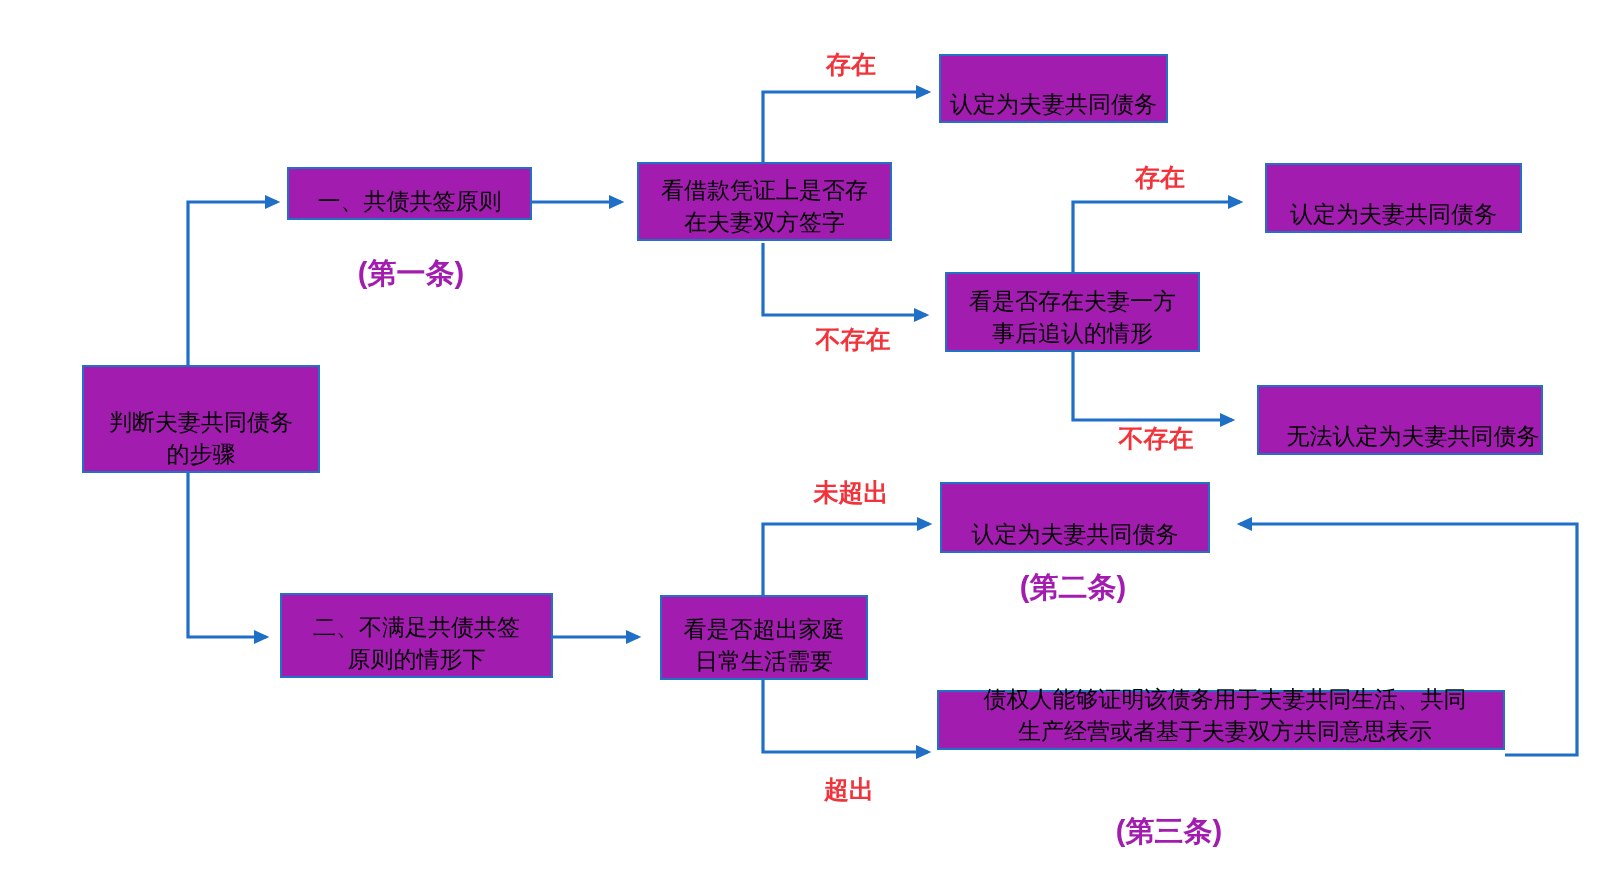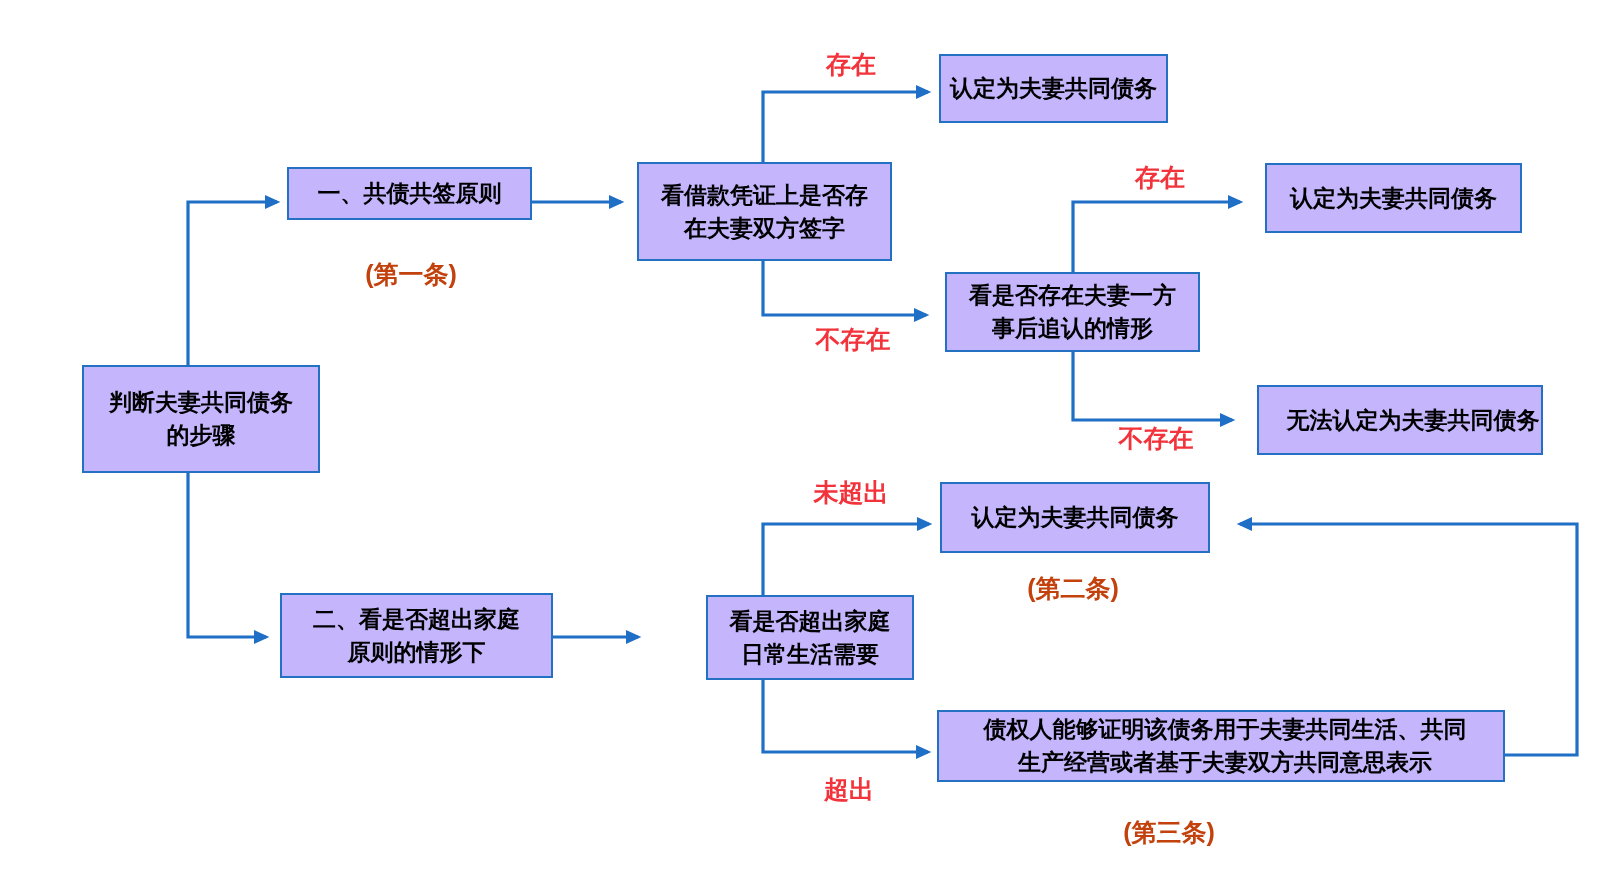--- a/index.html
+++ b/index.html
@@ -12,9 +12,9 @@
   path.edge{fill:none;stroke:#1e6fc5;stroke-width:3.2px;}
   .node{
     position:absolute;box-sizing:border-box;
-    border:2.5px solid #2470c2;background:#c4b5fd;
-    display:flex;flex-direction:column;align-items:center;justify-content:center;
-    text-align:center;color:#000000;font-size:23px;font-weight:700;line-height:1.42;
+    border:2.5px solid #2470c2;background:#a21caf;
+    display:flex;flex-direction:column;align-items:center;justify-content:flex-end;
+    text-align:center;color:#000000;font-size:23px;font-weight:400;line-height:1.42;
     white-space:nowrap;
   }
   .red-label{

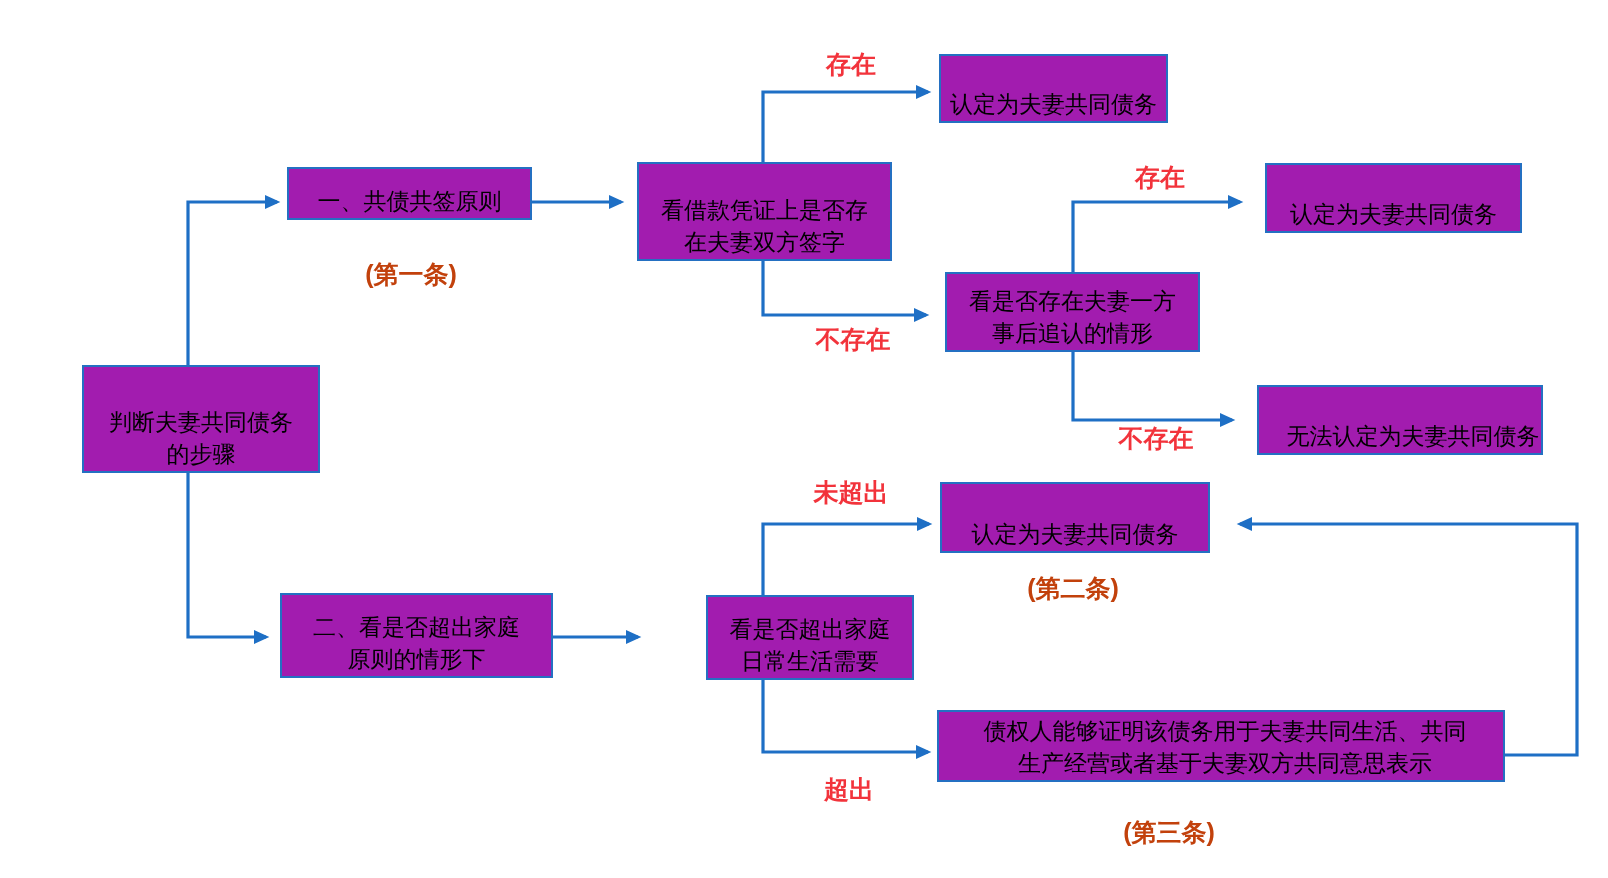--- a/index.html
+++ b/index.html
@@ -59,7 +59,7 @@
     <span>一、共债共签原则</span>
   </div>
 
-  <div class="node" style="left:637px;top:162px;width:255px;height:99px;">
+  <div class="node" style="left:637px;top:162px;width:255px;height:79px;">
     <span>看借款凭证上是否存</span>
     <span>在夫妻双方签字</span>
   </div>

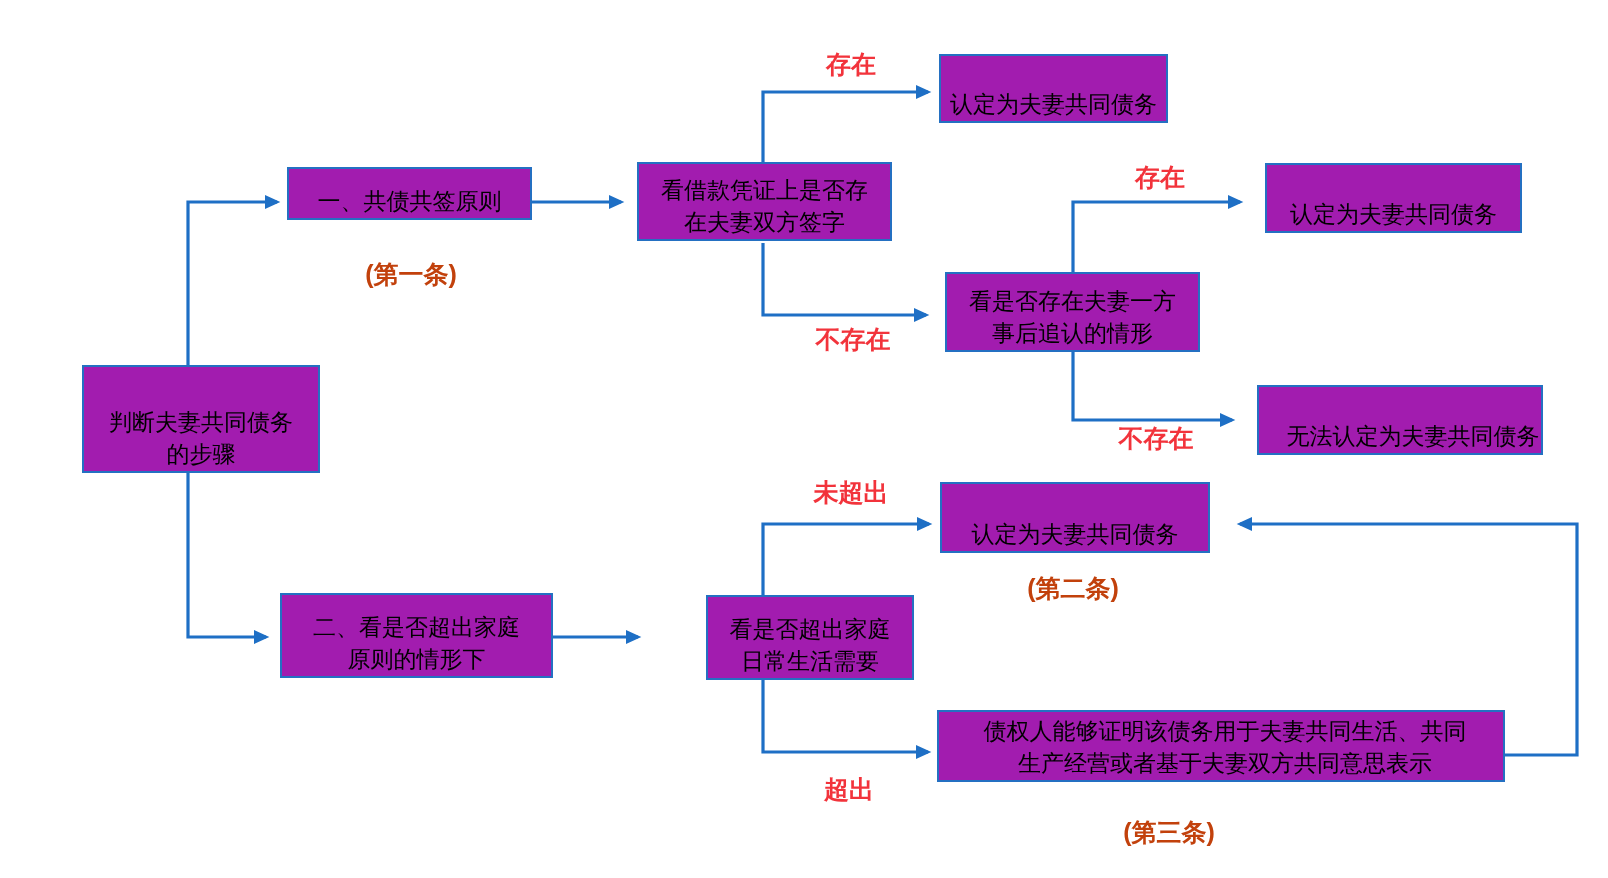--- a/index.html
+++ b/index.html
@@ -23,7 +23,7 @@
   }
   .article-label{
     position:absolute;transform:translate(-50%,-50%);
-    color:#c2410c;font-size:25px;font-weight:700;white-space:nowrap;
+    color:#a21caf;font-size:29px;font-weight:700;white-space:nowrap;
   }
 </style>
 </head>

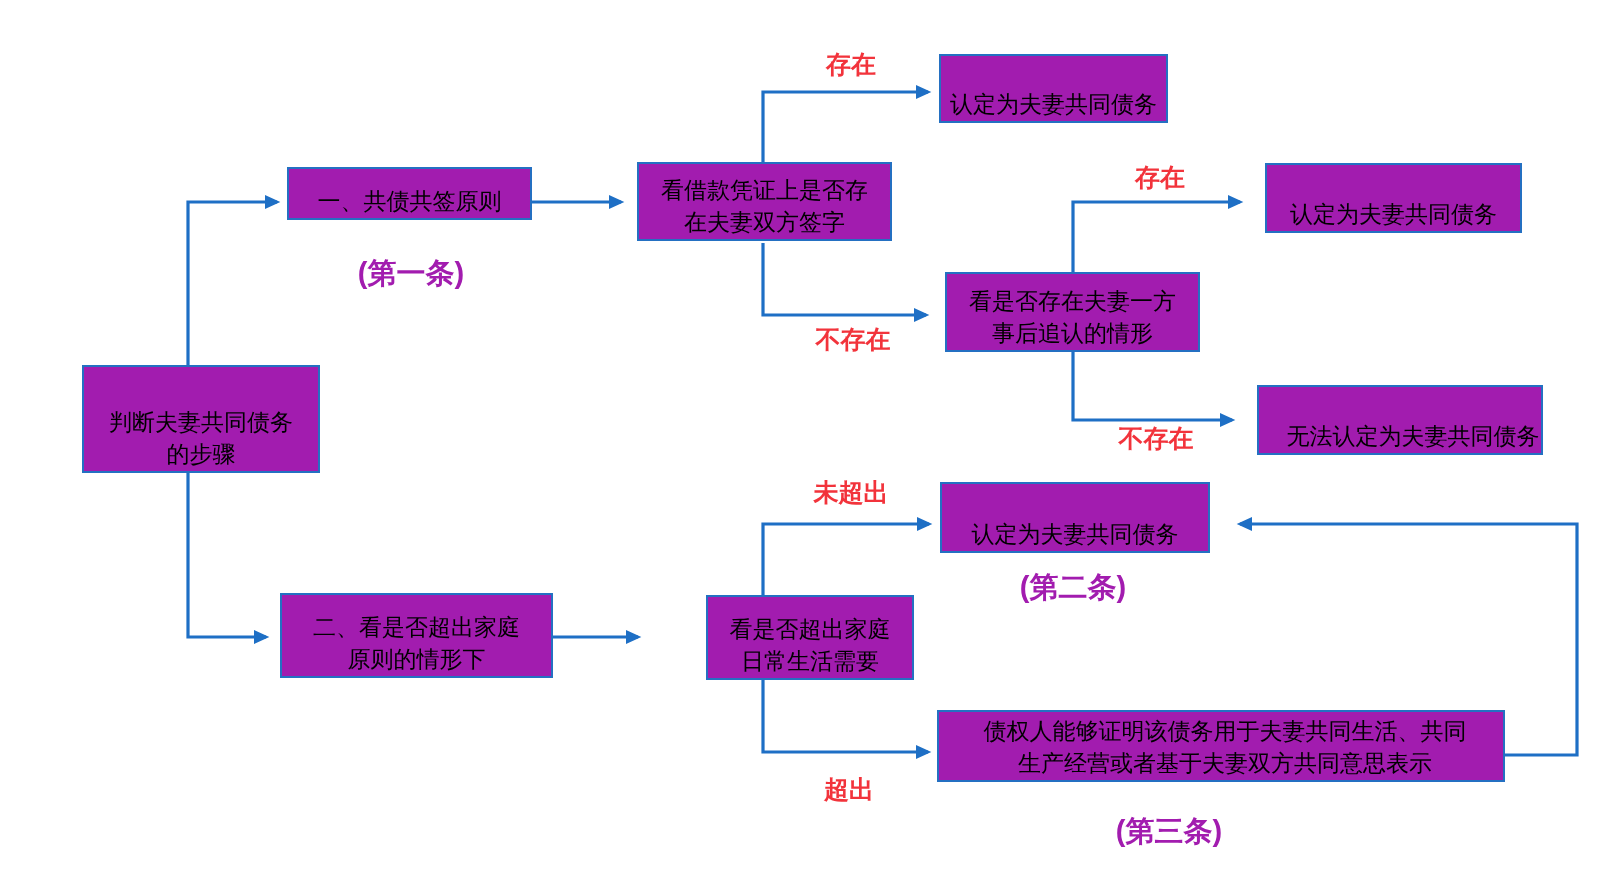--- a/index.html
+++ b/index.html
@@ -82,7 +82,7 @@
   </div>
 
   <div class="node" style="left:280px;top:593px;width:273px;height:85px;">
-    <span>二、看是否超出家庭</span>
+    <span>二、不满足共债共签</span>
     <span>原则的情形下</span>
   </div>
 

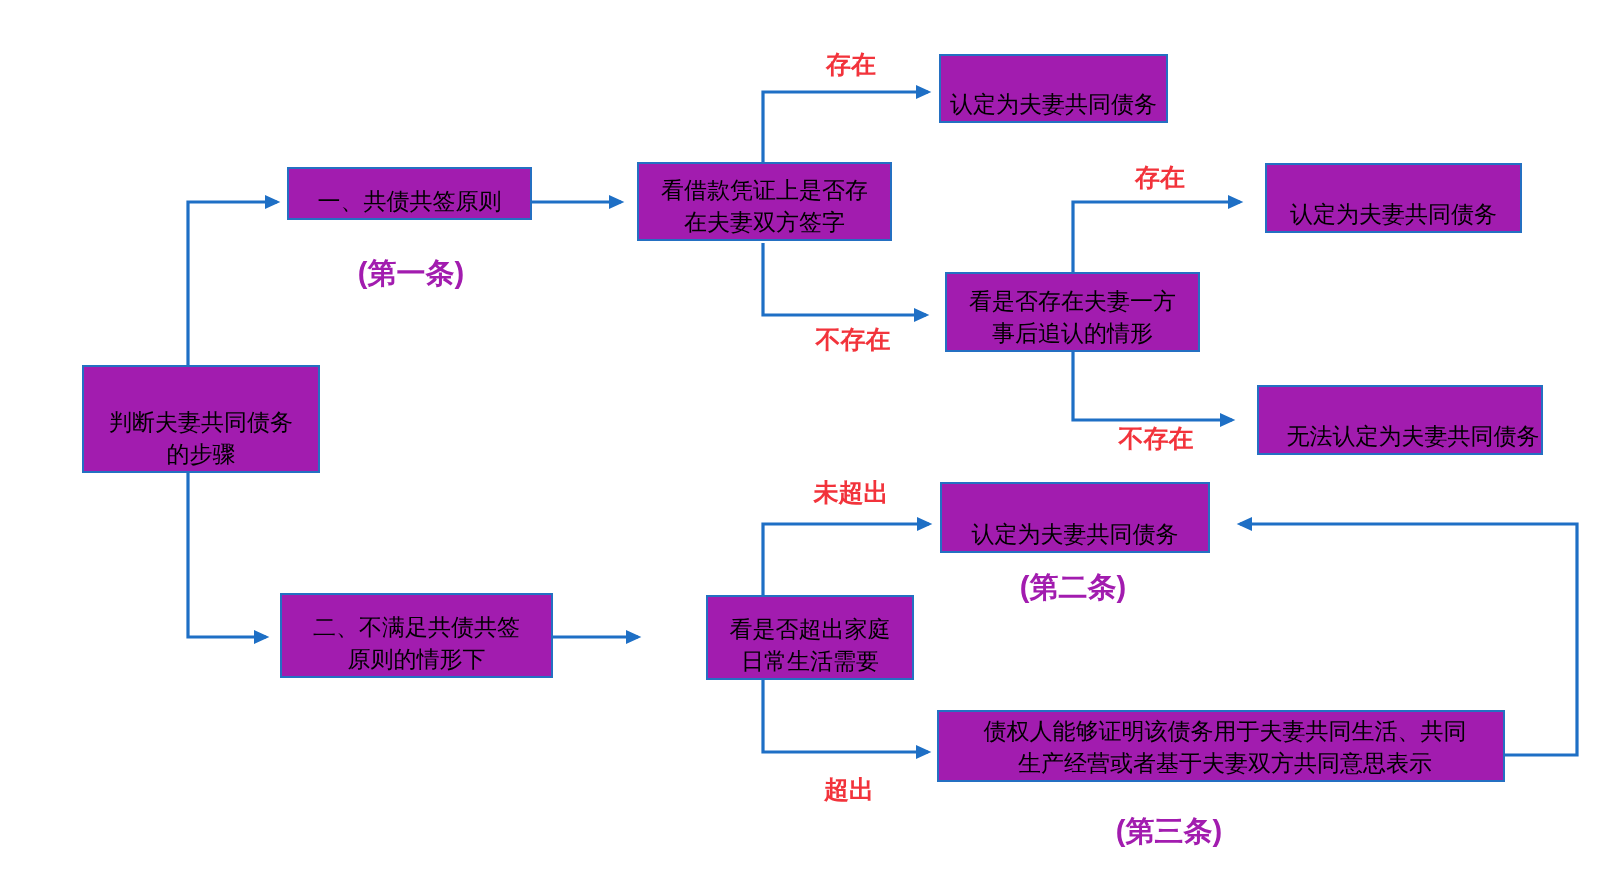--- a/index.html
+++ b/index.html
@@ -86,7 +86,7 @@
     <span>原则的情形下</span>
   </div>
 
-  <div class="node" style="left:660px;top:595px;width:208px;height:85px;margin-left:46px;">
+  <div class="node" style="left:660px;top:595px;width:208px;height:85px;">
     <span>看是否超出家庭</span>
     <span>日常生活需要</span>
   </div>

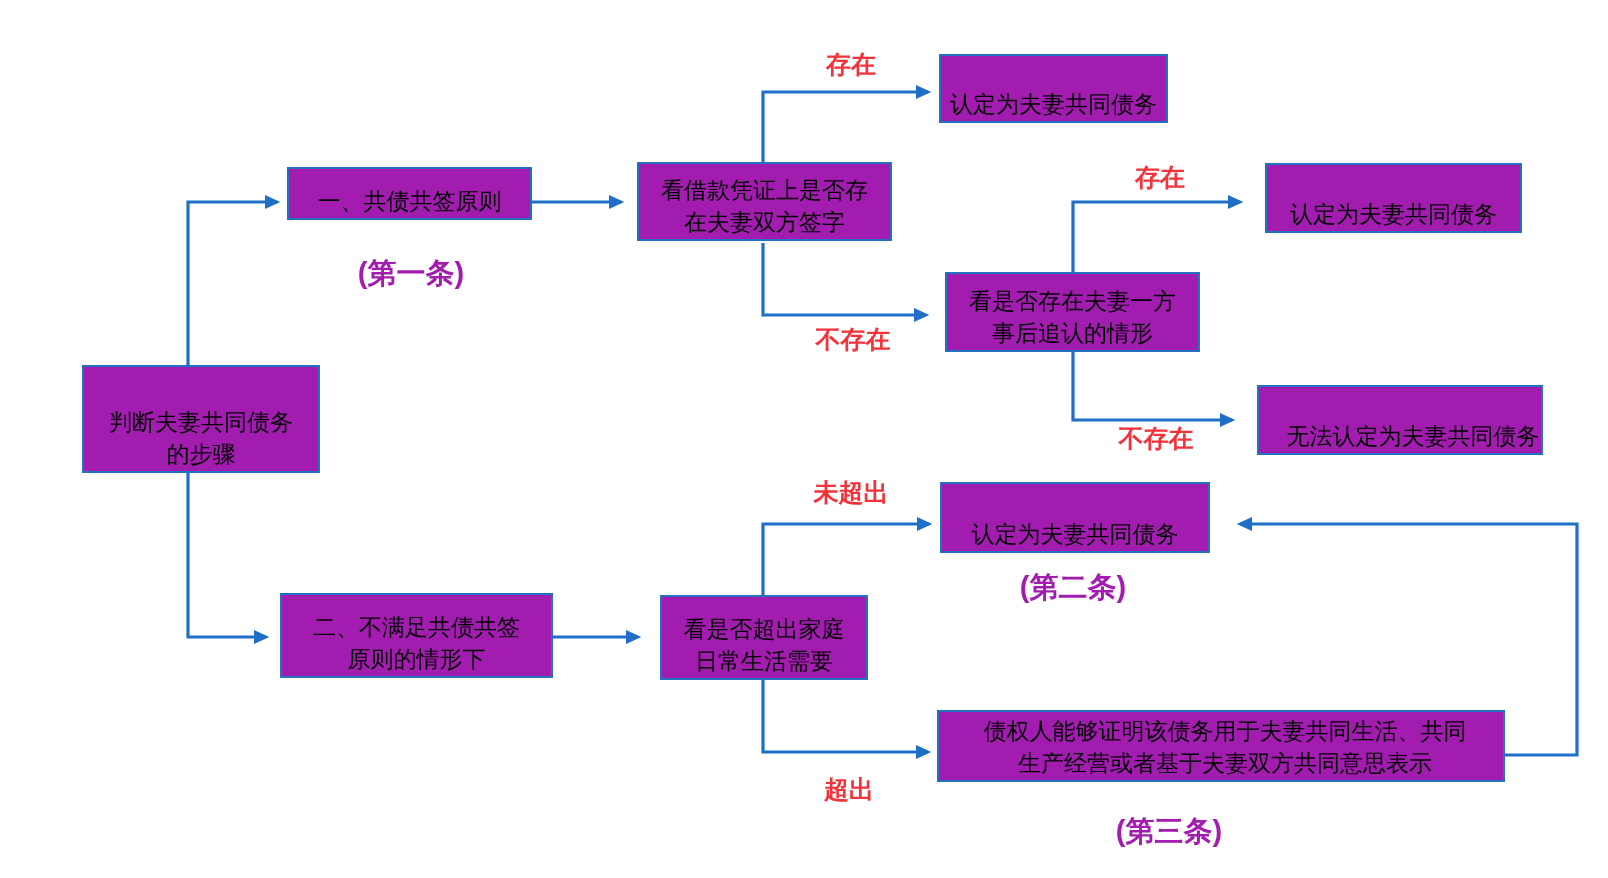--- a/index.html
+++ b/index.html
@@ -95,7 +95,7 @@
     <span>认定为夫妻共同债务</span>
   </div>
 
-  <div class="node" style="left:937px;top:710px;width:568px;height:72px;padding-left:8px;">
+  <div class="node" style="left:937px;top:690px;width:568px;height:60px;padding-left:8px;">
     <span>债权人能够证明该债务用于夫妻共同生活、共同</span>
     <span>生产经营或者基于夫妻双方共同意思表示</span>
   </div>

